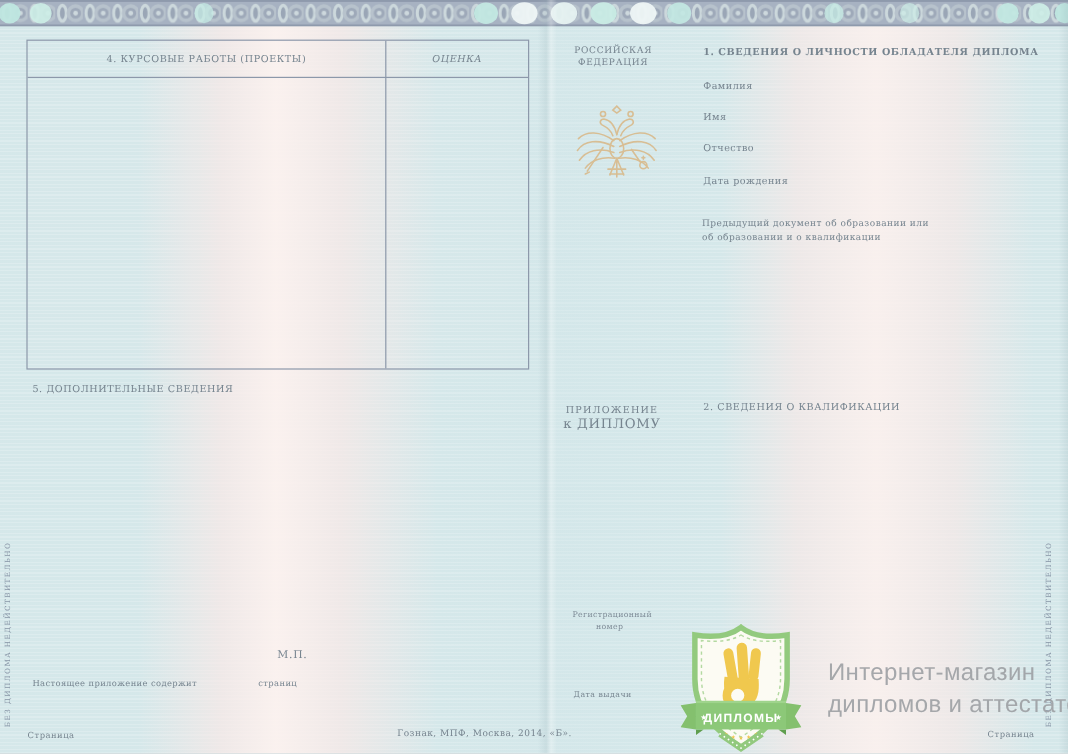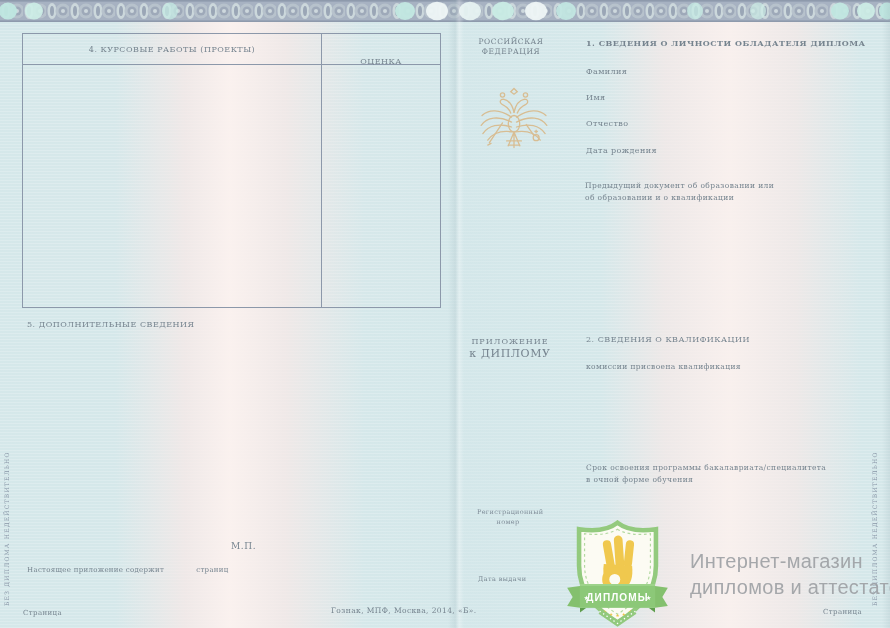--- a/index.html
+++ b/index.html
@@ -32,7 +32,7 @@
   .cw-hline{position:absolute;left:0;top:30px;width:100%;height:1px;background:#8c98aa;}
   .cw-vline{position:absolute;left:298px;top:0;width:1px;height:100%;background:#8c98aa;}
   .cw-h1{position:absolute;left:0;top:0;width:298px;height:30px;display:flex;align-items:center;justify-content:center;color:#76848f;font-size:8px;letter-spacing:0.5px;}
-  .cw-h2{position:absolute;left:299px;top:12px;width:118px;height:30px;display:flex;align-items:center;justify-content:center;color:#76848f;font-size:8px;letter-spacing:0.5px;}
+  .cw-h2{position:absolute;left:299px;top:0;width:118px;height:30px;display:flex;align-items:center;justify-content:center;color:#76848f;font-size:8px;letter-spacing:0.5px;font-style:italic;}
 
   .country{position:absolute;left:474px;top:37px;width:74px;text-align:center;color:#76848f;font-size:7.5px;letter-spacing:0.6px;line-height:1.35;white-space:normal;}
   .suppl{position:absolute;left:464px;top:337px;width:92px;text-align:center;color:#76848f;}

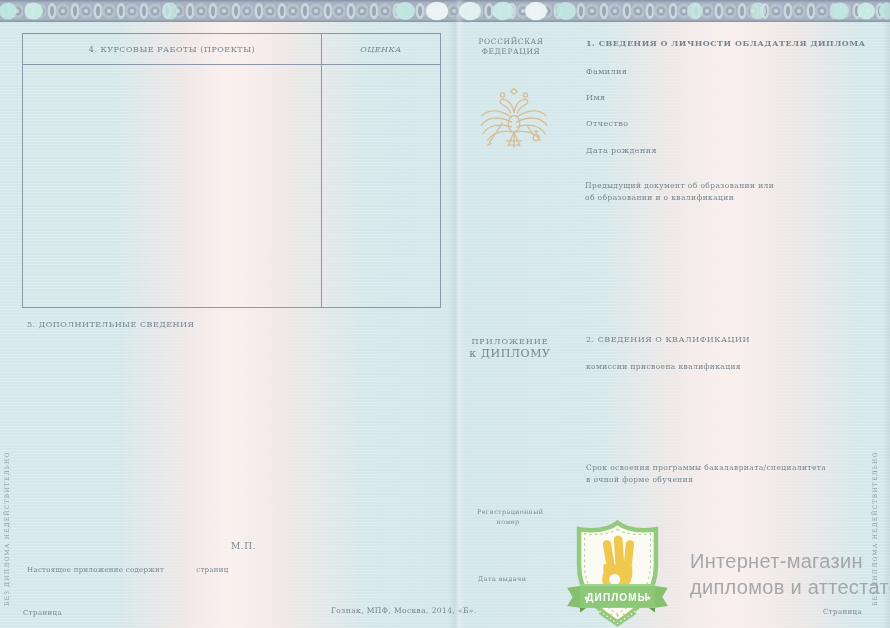--- a/index.html
+++ b/index.html
@@ -164,7 +164,6 @@
   <div class="t" style="left:586px;top:335px;letter-spacing:0.5px;">2. СВЕДЕНИЯ О КВАЛИФИКАЦИИ</div>
 
   <div class="t t2" style="left:586px;top:361px;font-size:7.5px;">
-    <div>комиссии присвоена квалификация</div>
   </div>
 
   <div class="t t2" style="left:586px;top:462px;font-size:7.5px;">

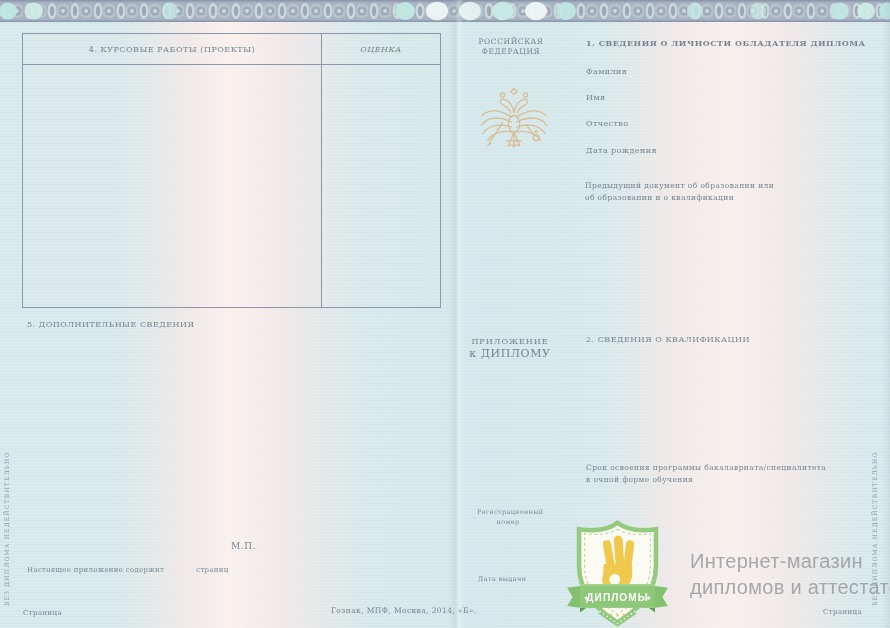--- a/index.html
+++ b/index.html
@@ -166,10 +166,6 @@
   <div class="t t2" style="left:586px;top:361px;font-size:7.5px;">
   </div>
 
-  <div class="t t2" style="left:586px;top:462px;font-size:7.5px;">
-    <div>Срок освоения программы бакалавриата/специалитета</div>
-    <div>в очной форме обучения</div>
-  </div>
 
   <div class="regnum">
     <div>Регистрационный</div>

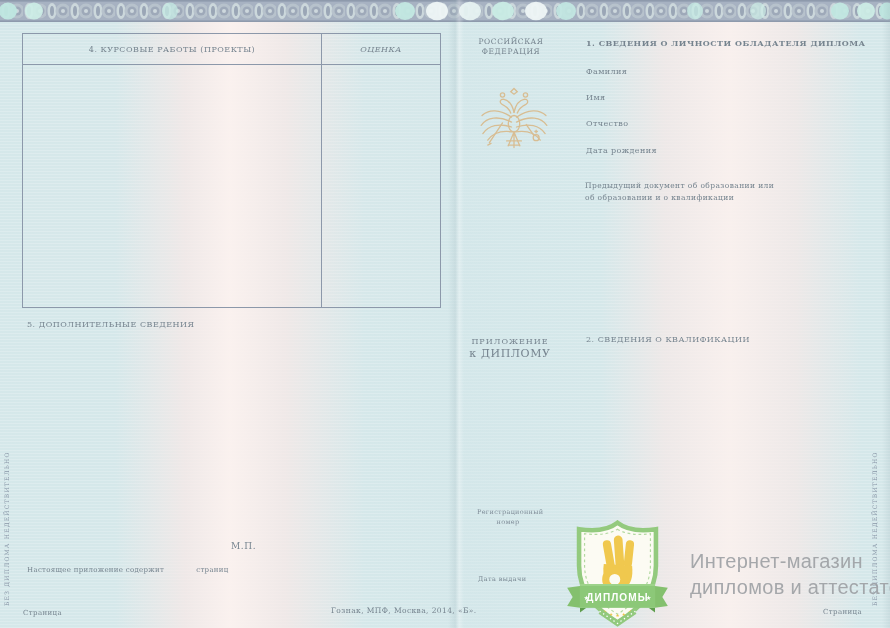--- a/index.html
+++ b/index.html
@@ -48,7 +48,7 @@
   .wm-text{position:absolute;left:690px;top:548px;width:210px;color:#9da0a4;opacity:0.9;
     font-family:"Liberation Sans",sans-serif;font-size:20px;line-height:1.32;letter-spacing:0.3px;white-space:nowrap;}
 
-  .note-row{position:absolute;left:27px;top:566px;display:flex;color:#76848f;font-size:7px;letter-spacing:0.3px;}
+  .note-row{position:absolute;left:27px;top:566px;display:flex;color:#76848f;font-size:7px;letter-spacing:0.3px;gap:19px;}
   .note-row .gap{margin-left:32px;}
 
   svg{display:block;}

